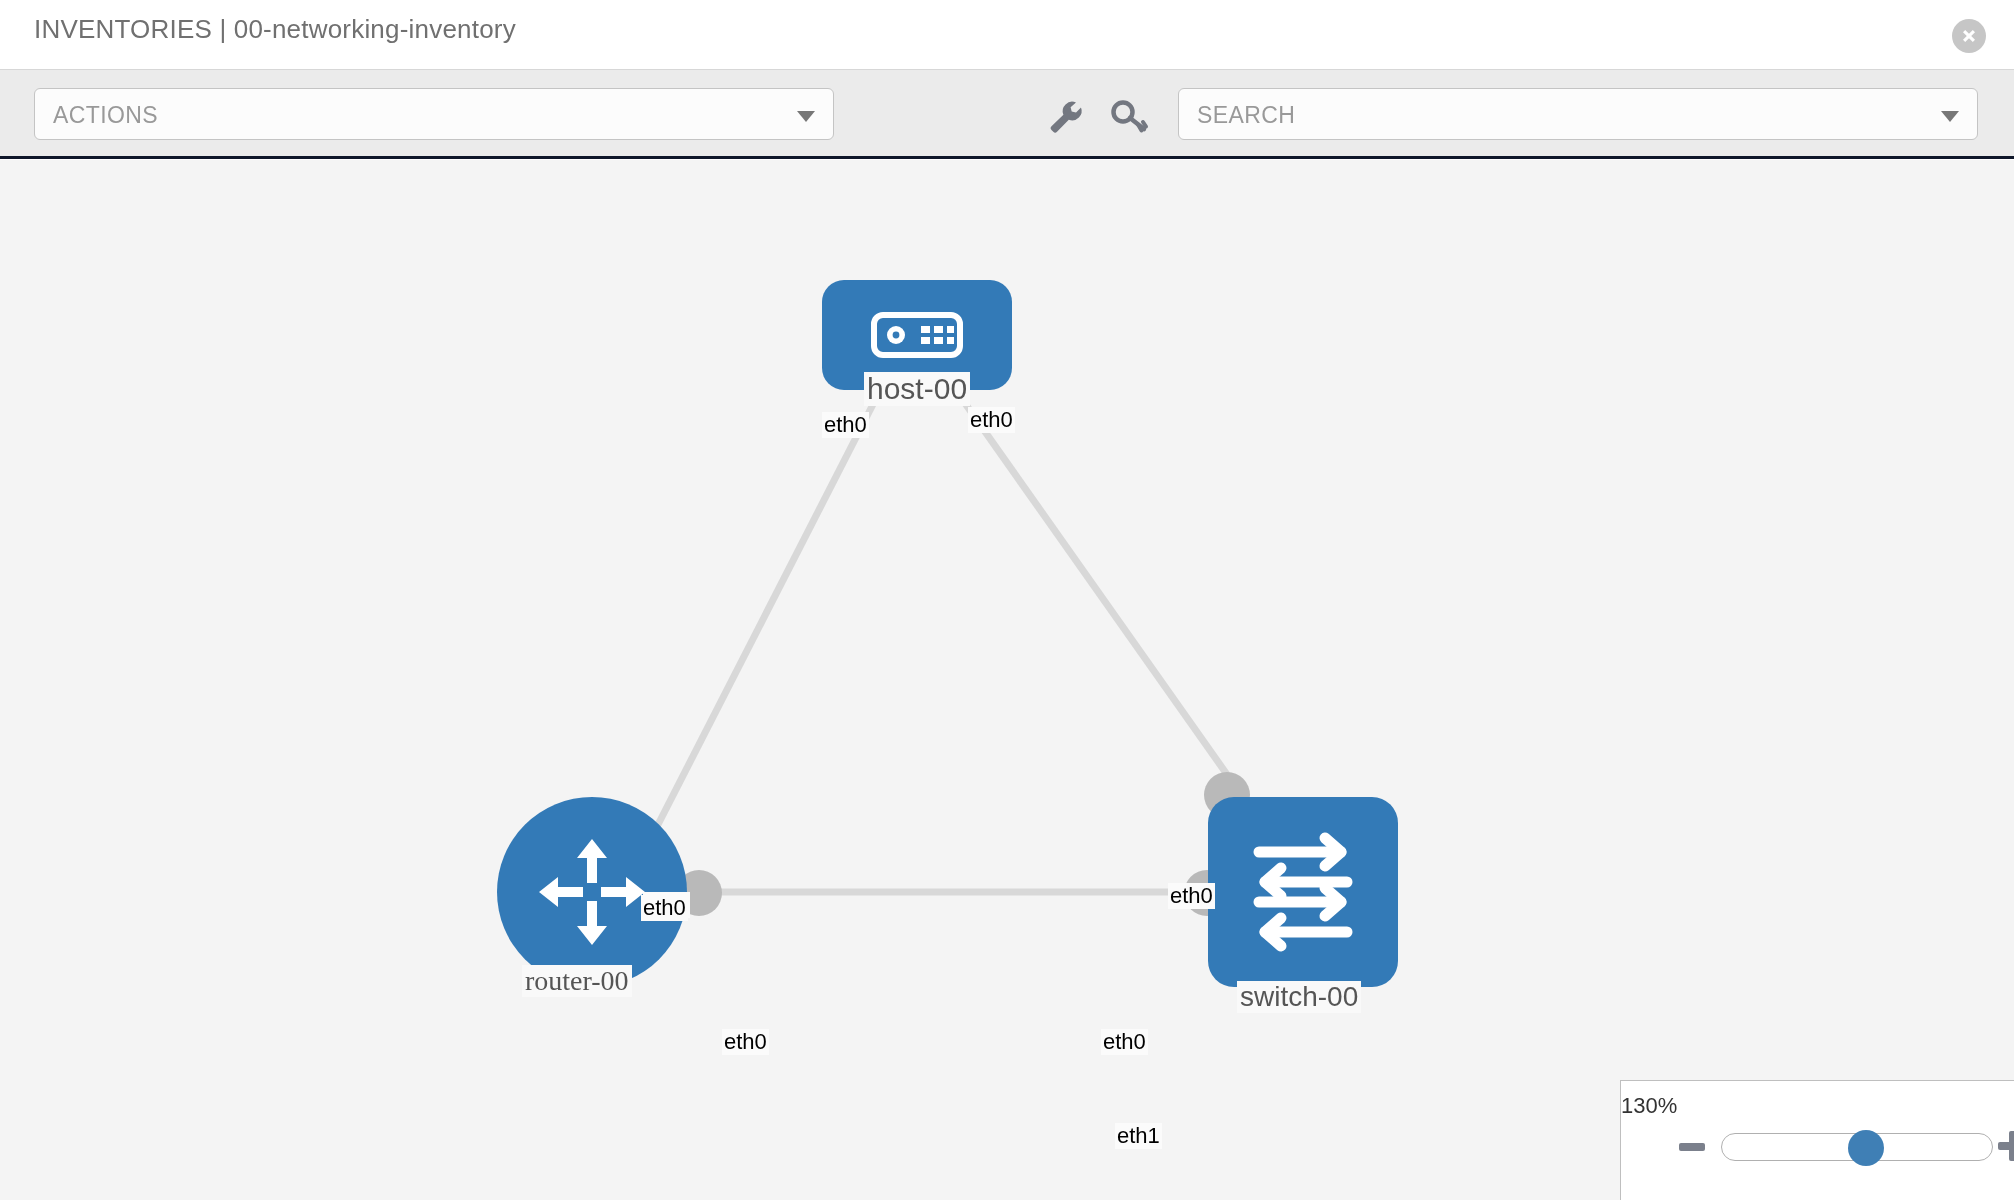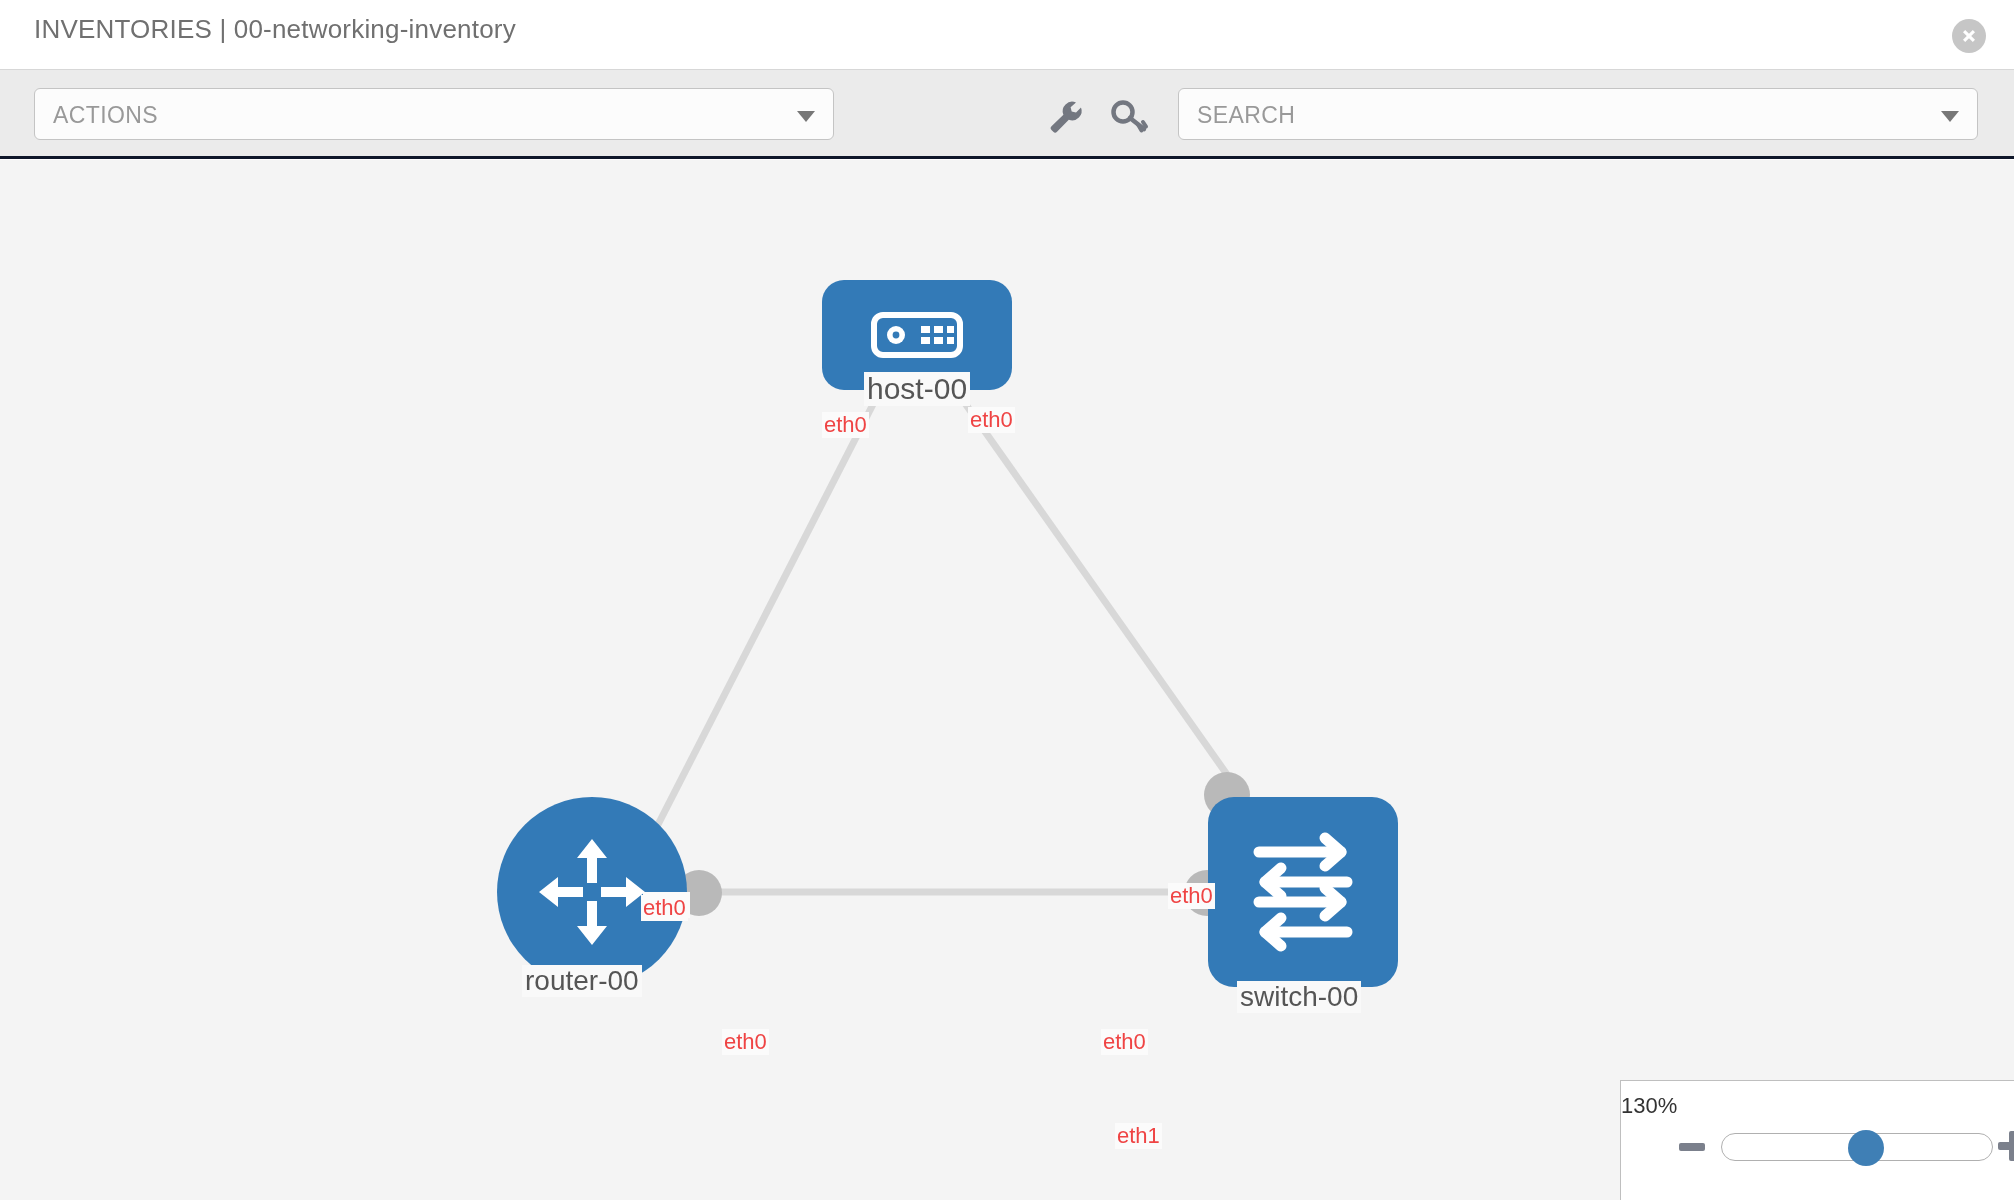--- a/index.html
+++ b/index.html
@@ -138,7 +138,7 @@
   
   .iface-label {
     position: absolute;
-    font-size: 22px; color: #ef4444;
+    font-size: 22px; color: #000000;
     background: #fbfbfb;
     white-space: nowrap;
     padding: 0 2px;

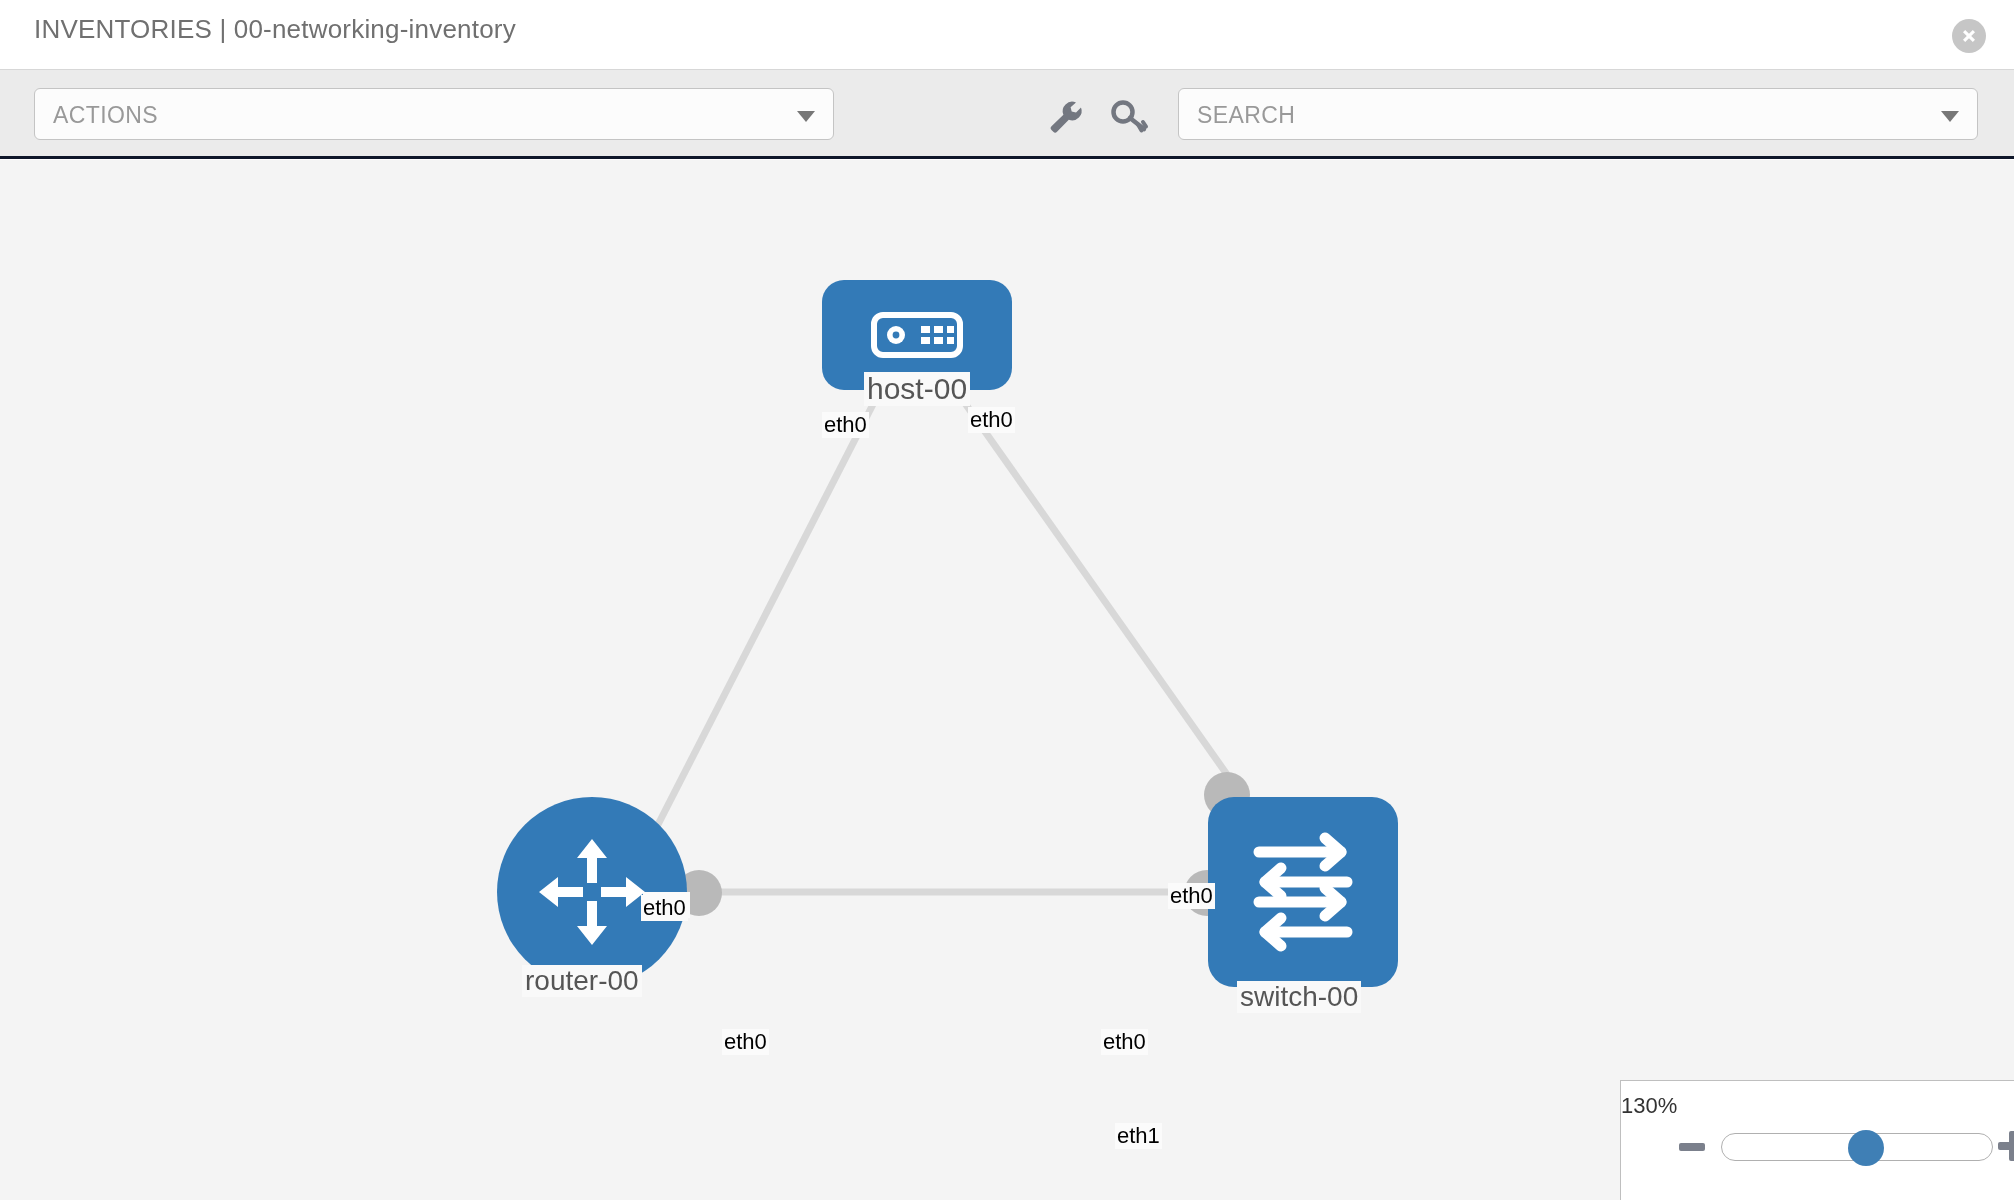--- a/index.html
+++ b/index.html
@@ -118,7 +118,7 @@
     left: 0; top: 0; width: 190px; height: 190px;
     border-radius: 50%;
   }
-  #node-router .node-label { left: 25px; top: 168px; }
+  #node-router .node-label { left: 25px; top: 168px; font-family: Liberation Serif, serif; }
 
   
   #node-switch .node-shape {

